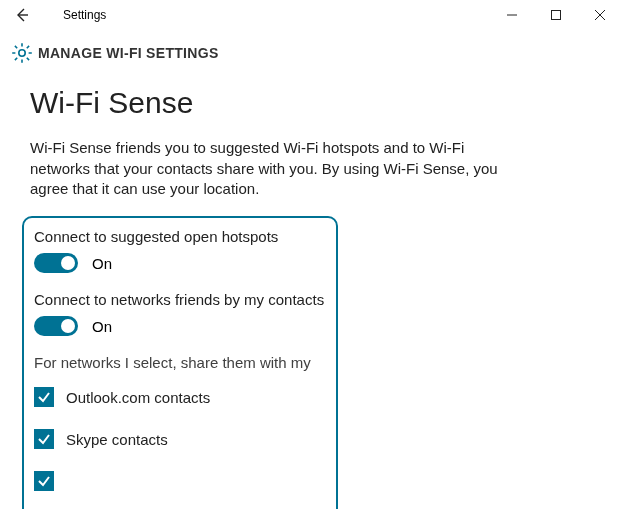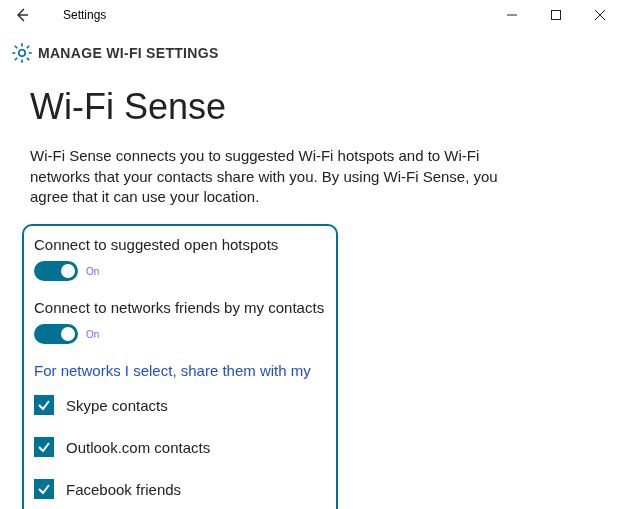--- a/index.html
+++ b/index.html
@@ -76,7 +76,7 @@
       padding: 10px 30px;
     }
     .page-title {
-      font-size: 36px;
+      font-size: 30px;
       font-weight: 300;
       color: #222;
       margin-bottom: 18px;

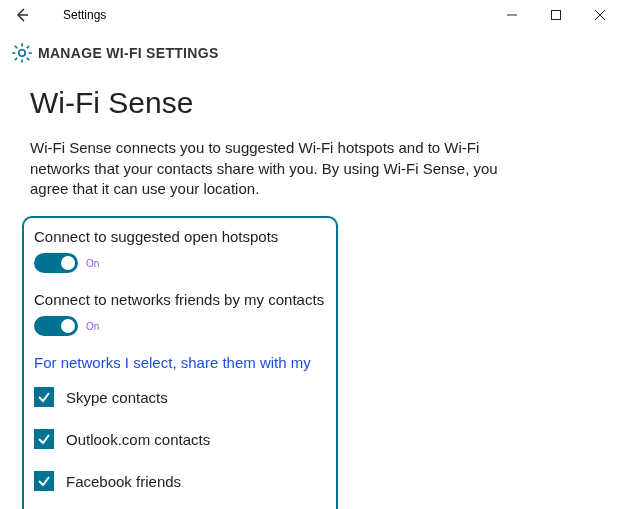--- a/index.html
+++ b/index.html
@@ -204,7 +204,7 @@
 
 <div class="content">
   <h1 class="page-title">Wi-Fi Sense</h1>
-  <p class="description">Wi-Fi Sense connects you to suggested Wi-Fi hotspots and to Wi-Fi networks that your contacts share with you. By using Wi-Fi Sense, you agree that it can use your location.</p>
+  <p class="description">Wi-Fi Sense friends you to suggested Wi-Fi hotspots and to Wi-Fi networks that your contacts share with you. By using Wi-Fi Sense, you agree that it can use your location.</p>
 
   <div class="highlight-box">
 

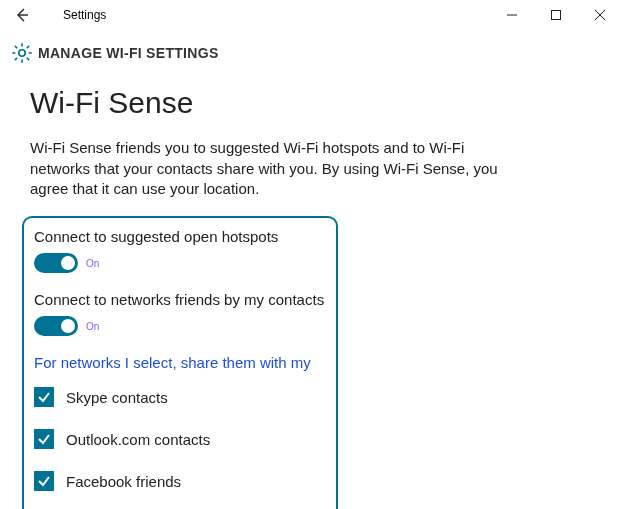--- a/index.html
+++ b/index.html
@@ -126,9 +126,9 @@
       background: #fff;
     }
     .toggle-state {
-      margin-left: 8px;
-      font-size: 10px;
-      color: #8b5cf6;
+      margin-left: 14px;
+      font-size: 15px;
+      color: #000000;
     }
     .share-label {
       font-size: 15px;

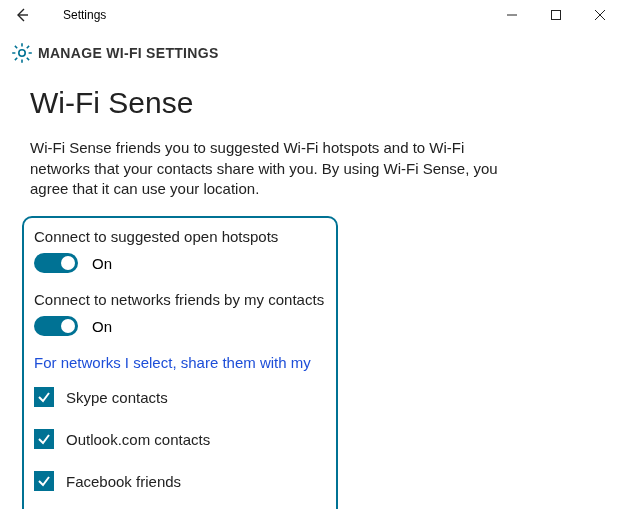--- a/index.html
+++ b/index.html
@@ -132,7 +132,7 @@
     }
     .share-label {
       font-size: 15px;
-      color: #1d4ed8;
+      color: #404040;
       margin-top: 4px;
       margin-bottom: 16px;
     }

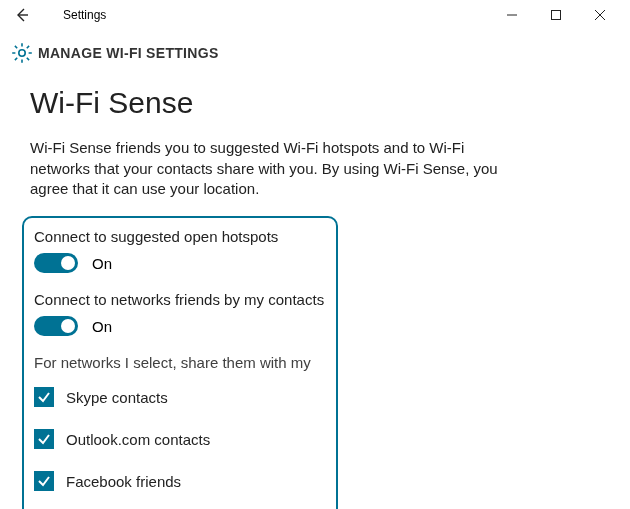--- a/index.html
+++ b/index.html
@@ -232,7 +232,7 @@
           <path d="M2 7 L6 11 L12 3" stroke="#fff" stroke-width="2" fill="none"></path>
         </svg>
       </div>
-      <div class="cb-label">Skype contacts</div>
+      <div class="cb-label">Outlook.com contacts</div>
     </div>
 
     <div class="checkbox-row">
@@ -241,7 +241,7 @@
           <path d="M2 7 L6 11 L12 3" stroke="#fff" stroke-width="2" fill="none"></path>
         </svg>
       </div>
-      <div class="cb-label">Outlook.com contacts</div>
+      <div class="cb-label">Skype contacts</div>
     </div>
 
     <div class="checkbox-row">

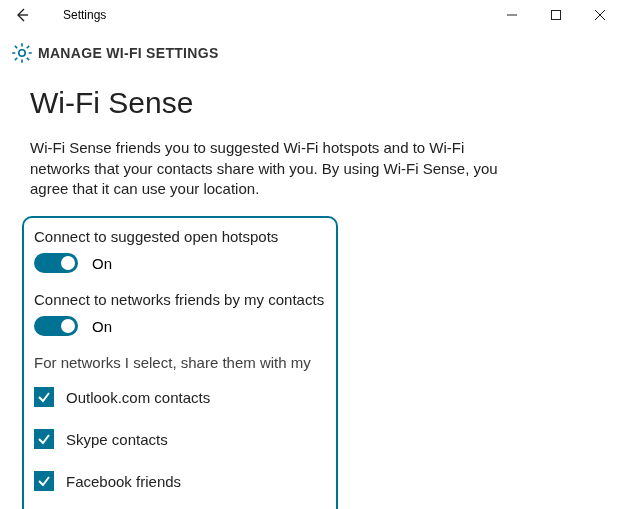--- a/index.html
+++ b/index.html
@@ -250,7 +250,6 @@
           <path d="M2 7 L6 11 L12 3" stroke="#fff" stroke-width="2" fill="none"></path>
         </svg>
       </div>
-      <div class="cb-label">Facebook friends</div>
     </div>
 
   </div>

